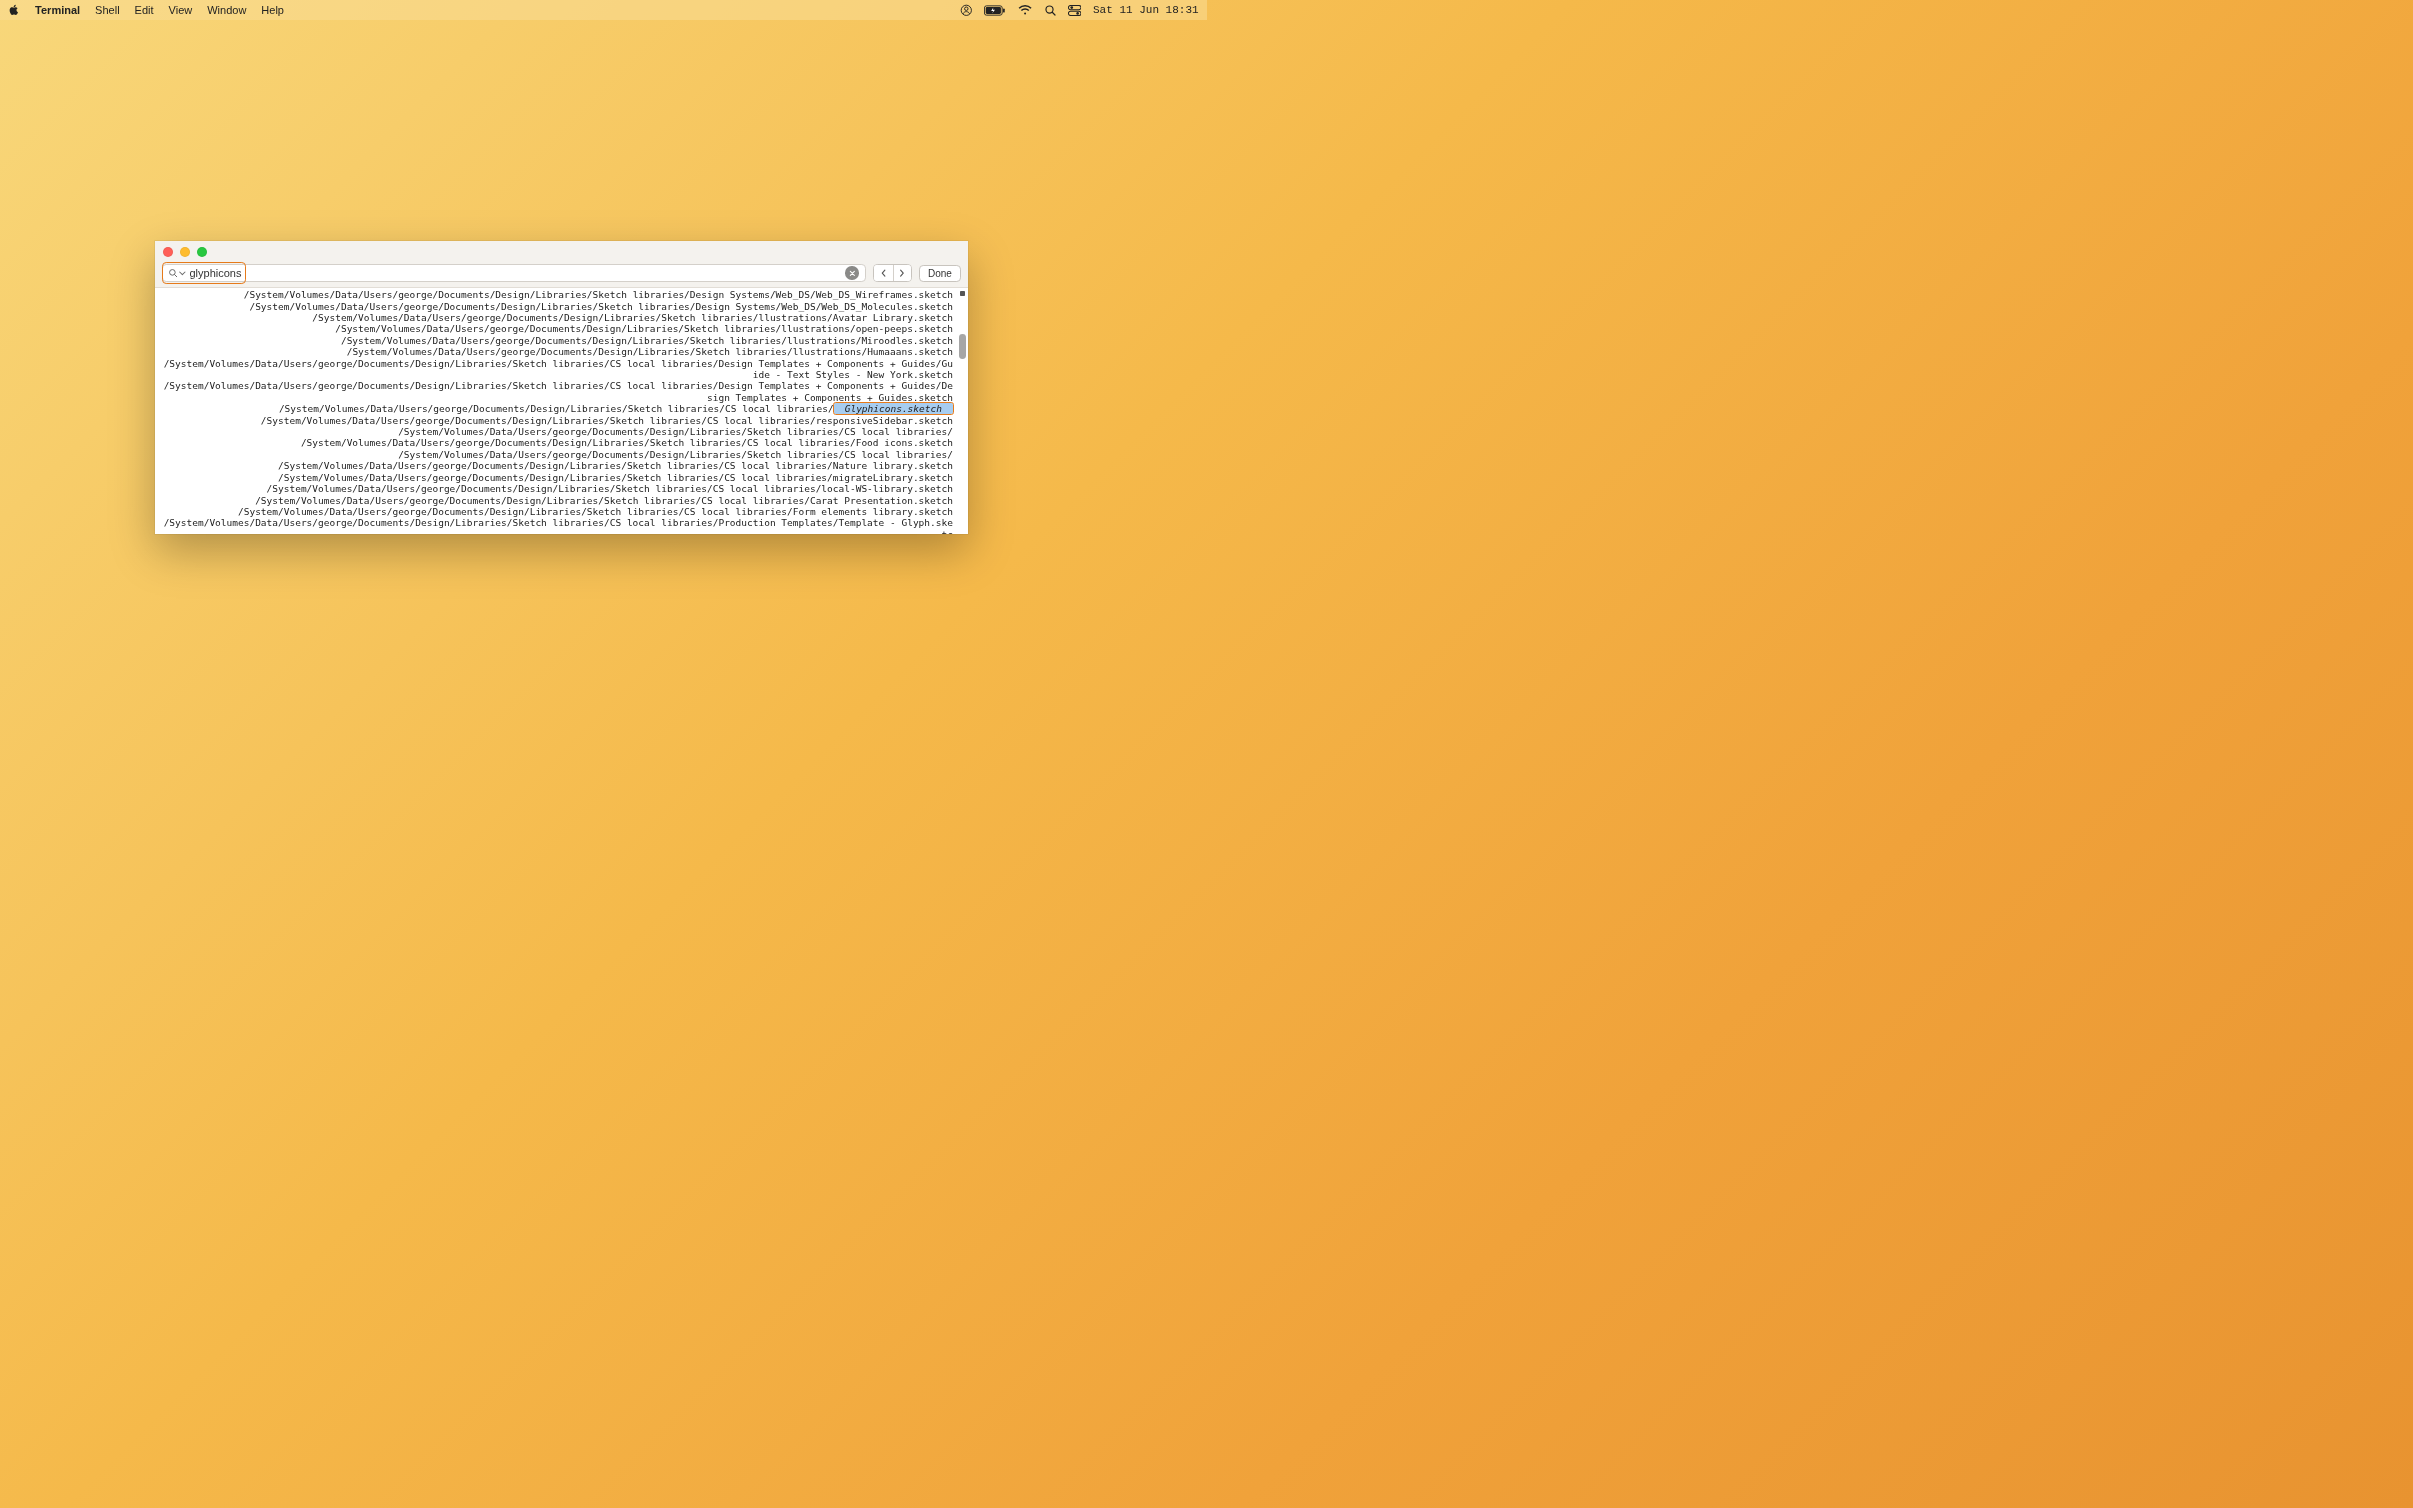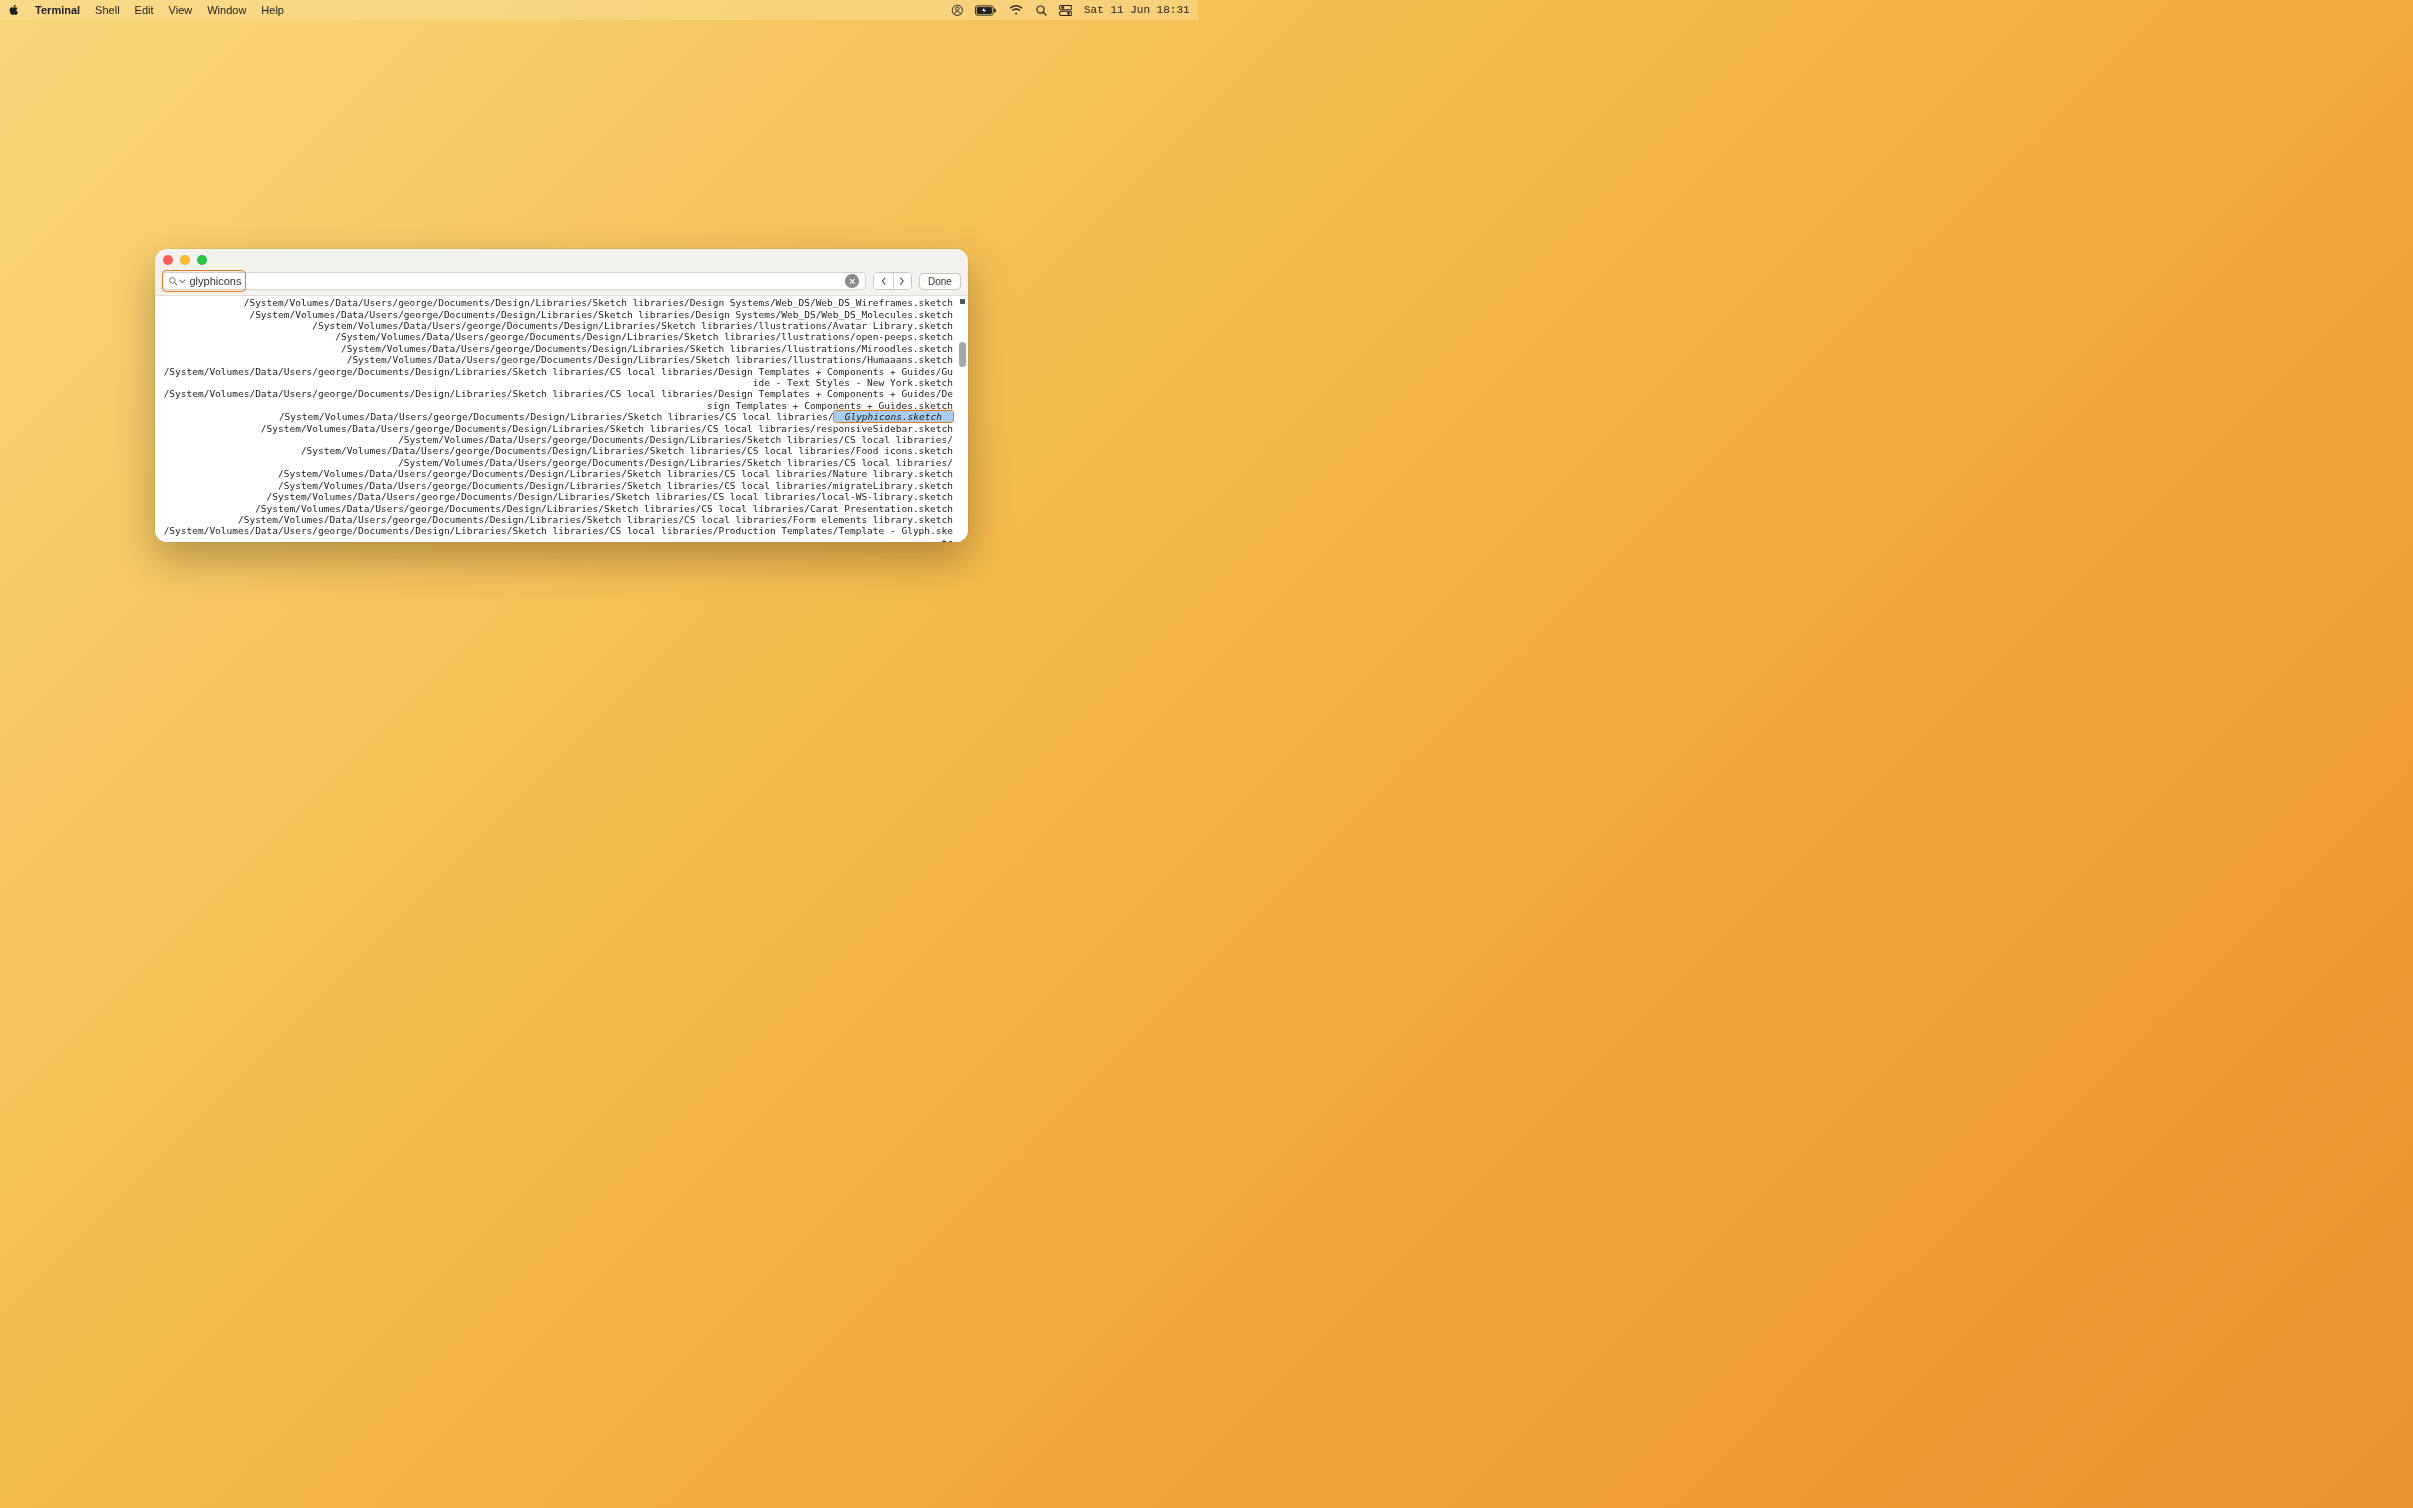--- a/index.html
+++ b/index.html
@@ -16,7 +16,7 @@
   
   .menubar {
     position: absolute;
-    top: 0; left: 0; right: 9px;
+    top: 0; left: 0; right: 0;
     height: 20px;
     background: rgba(250, 220, 150, 0.55);
     display: flex;

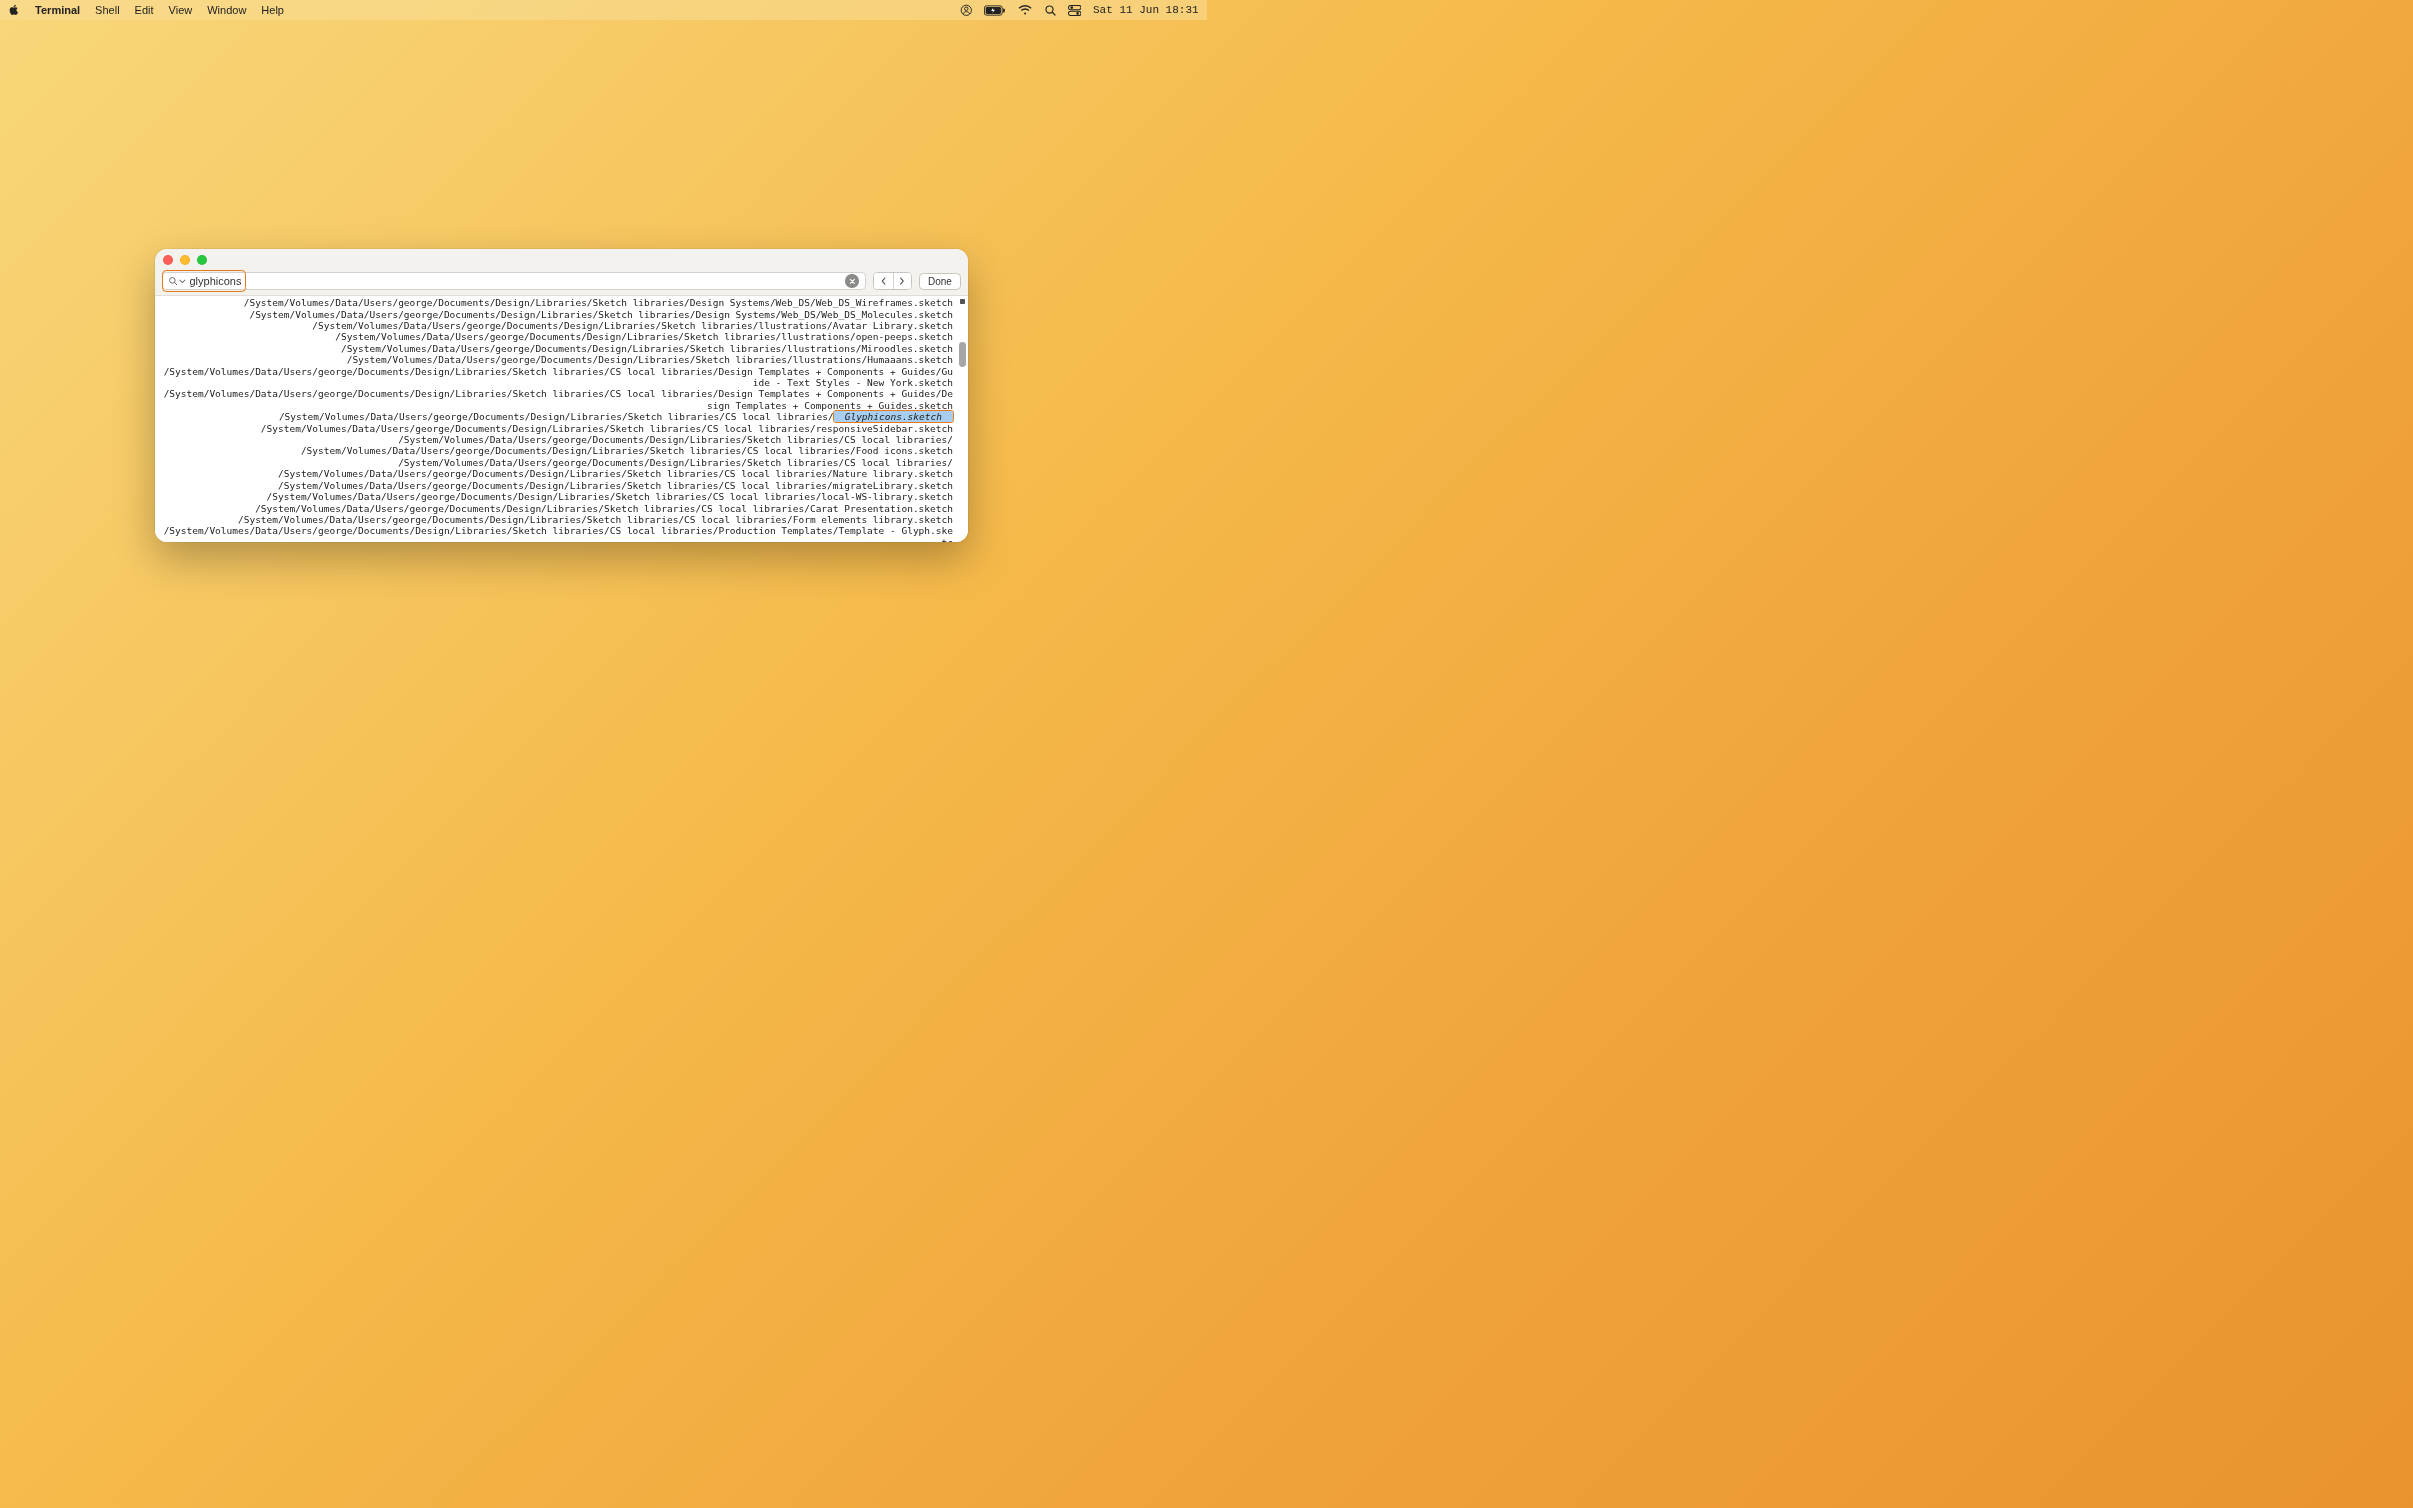--- a/index.html
+++ b/index.html
@@ -37,11 +37,11 @@
   .window {
     position: absolute;
     left: 155px;
-    top: 249px;
+    top: 241px;
     width: 813px;
     height: 293px;
     background: #f4f2ee;
-    border-radius: 12px;
+    border-radius: 0;
     box-shadow: 0 17px 42px rgba(0,0,0,0.28), 0 0 0 0.8px rgba(0,0,0,0.06);
     overflow: hidden;
     display: flex;

